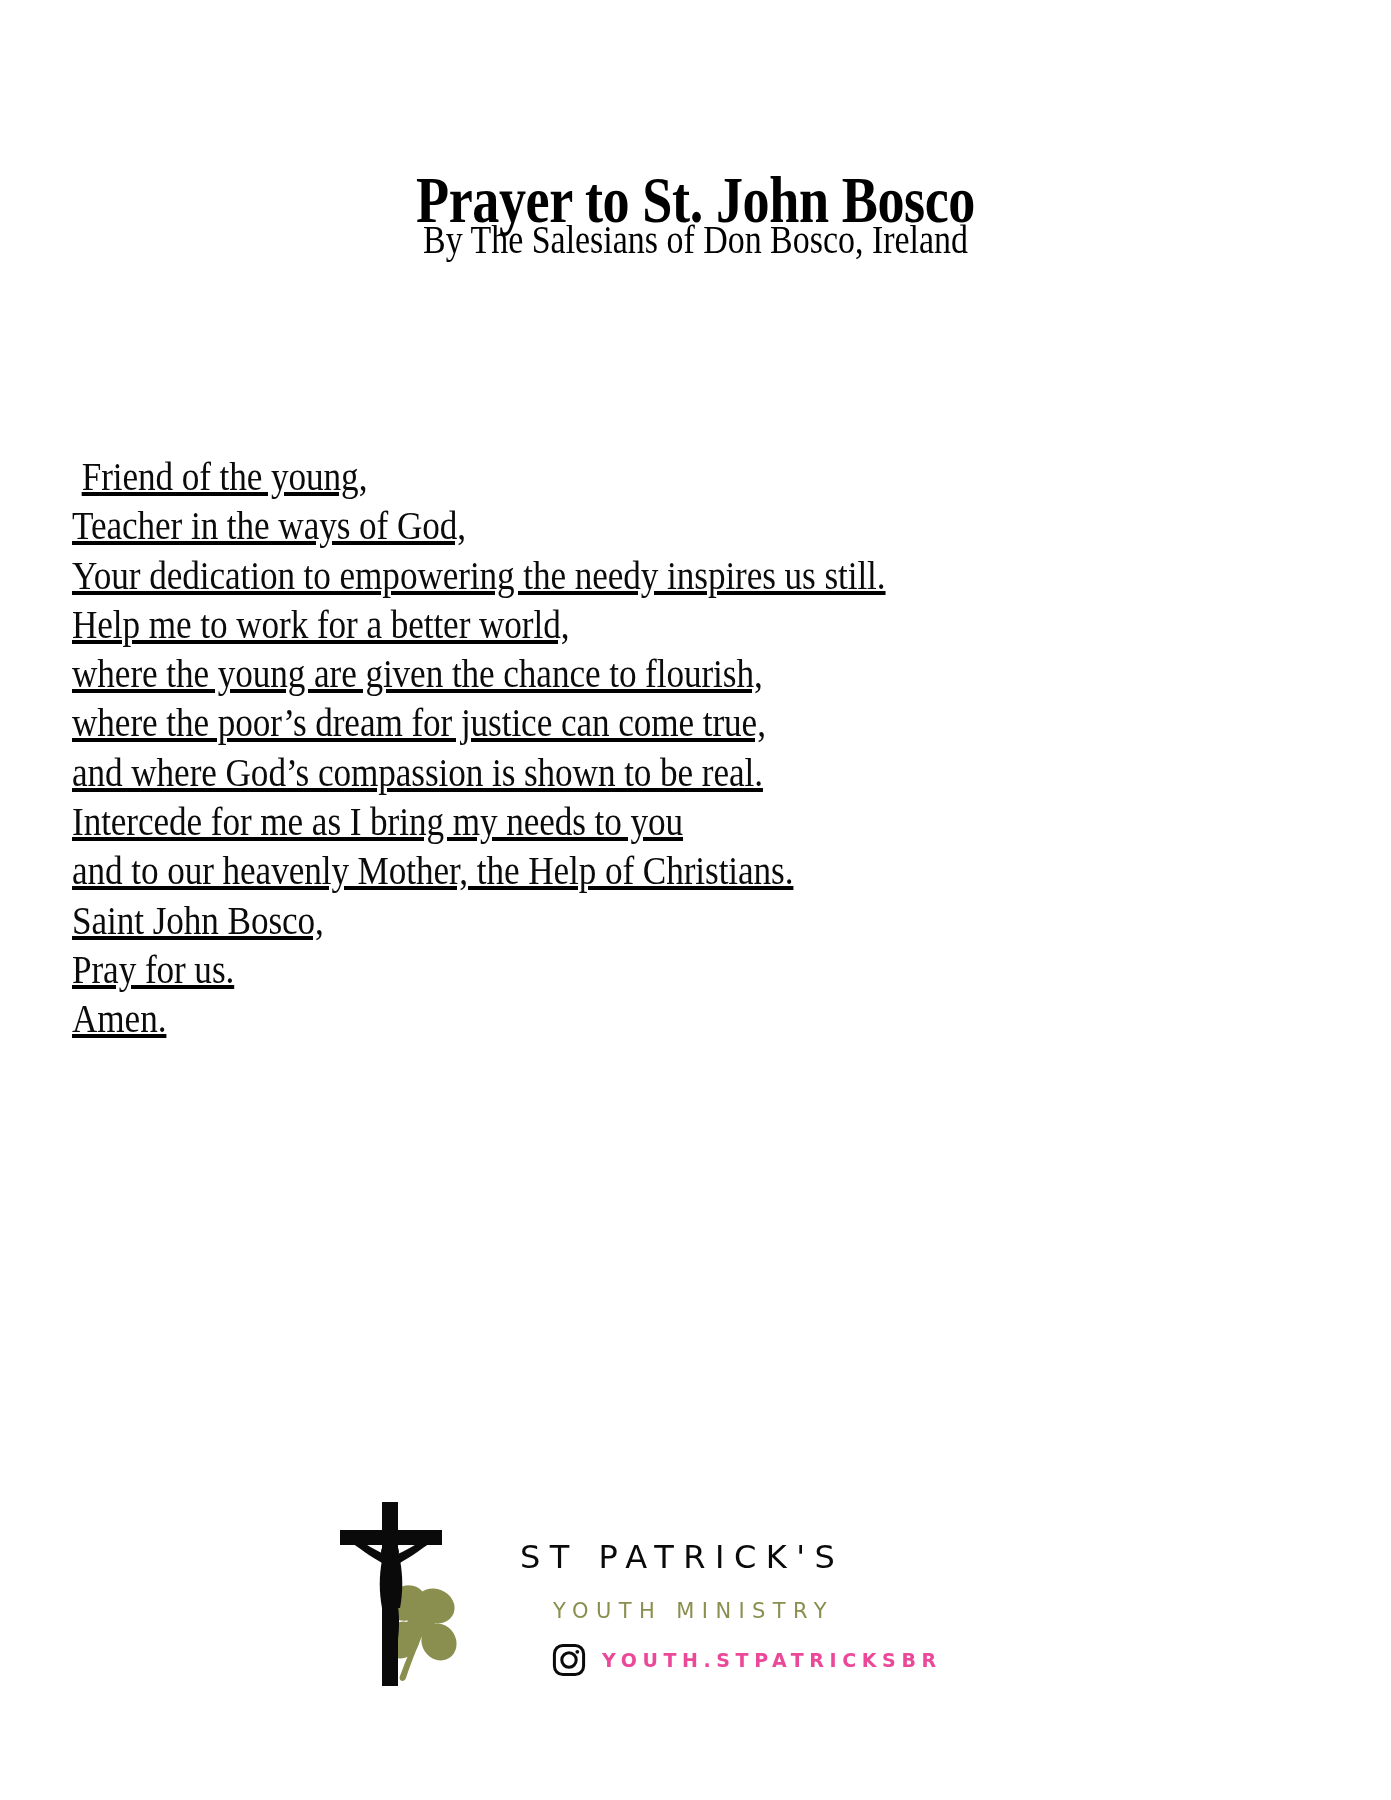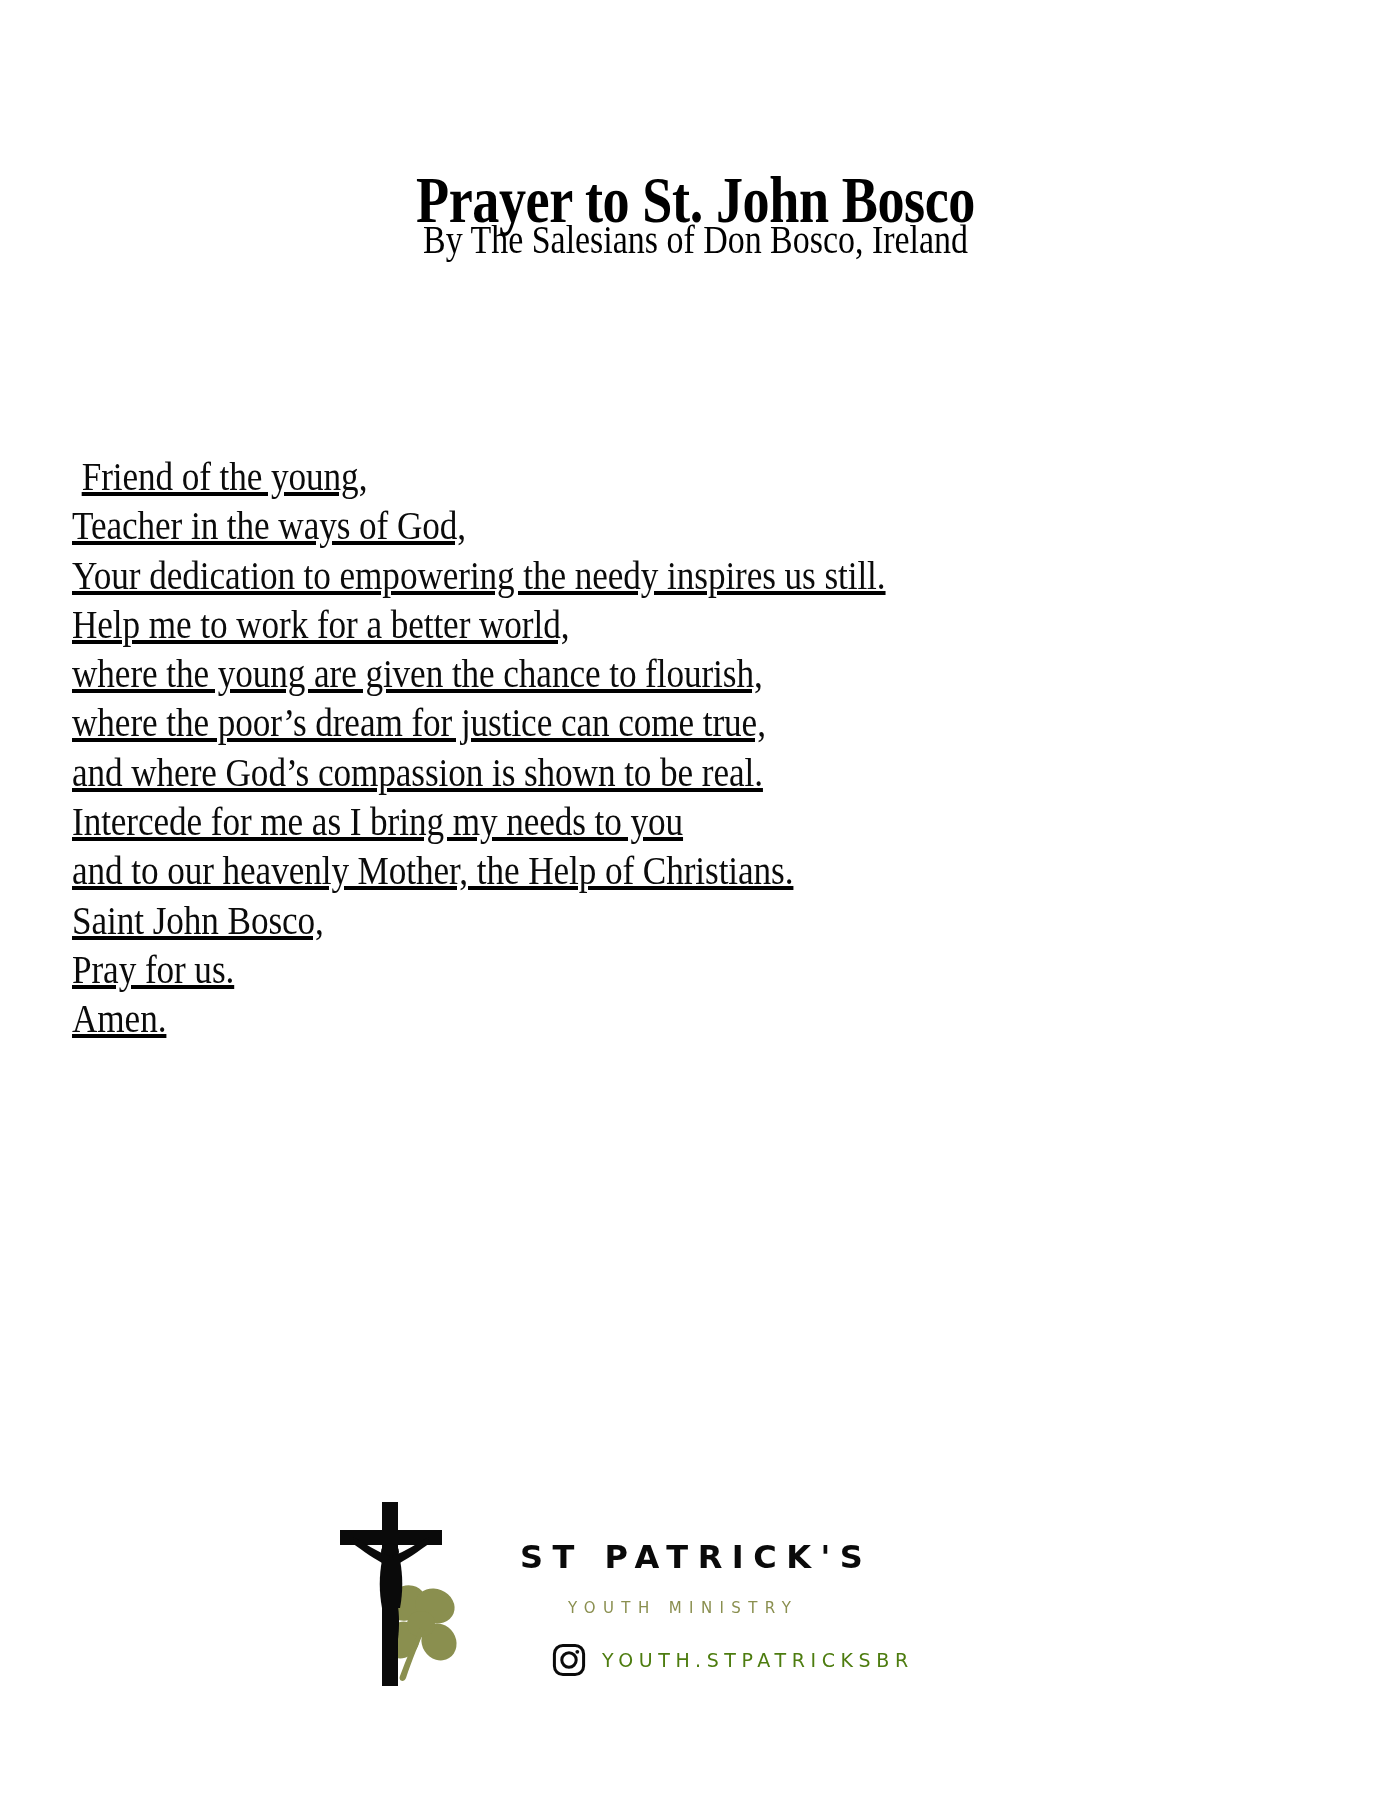--- a/index.html
+++ b/index.html
@@ -116,7 +116,7 @@
     top: 42px;
     font-family: "DejaVu Sans", sans-serif;
     font-size: 32px;
-    font-weight: 700;
+    font-weight: 400;
     letter-spacing: 9.5px;
     color: #0a0a0a;
     white-space: nowrap;

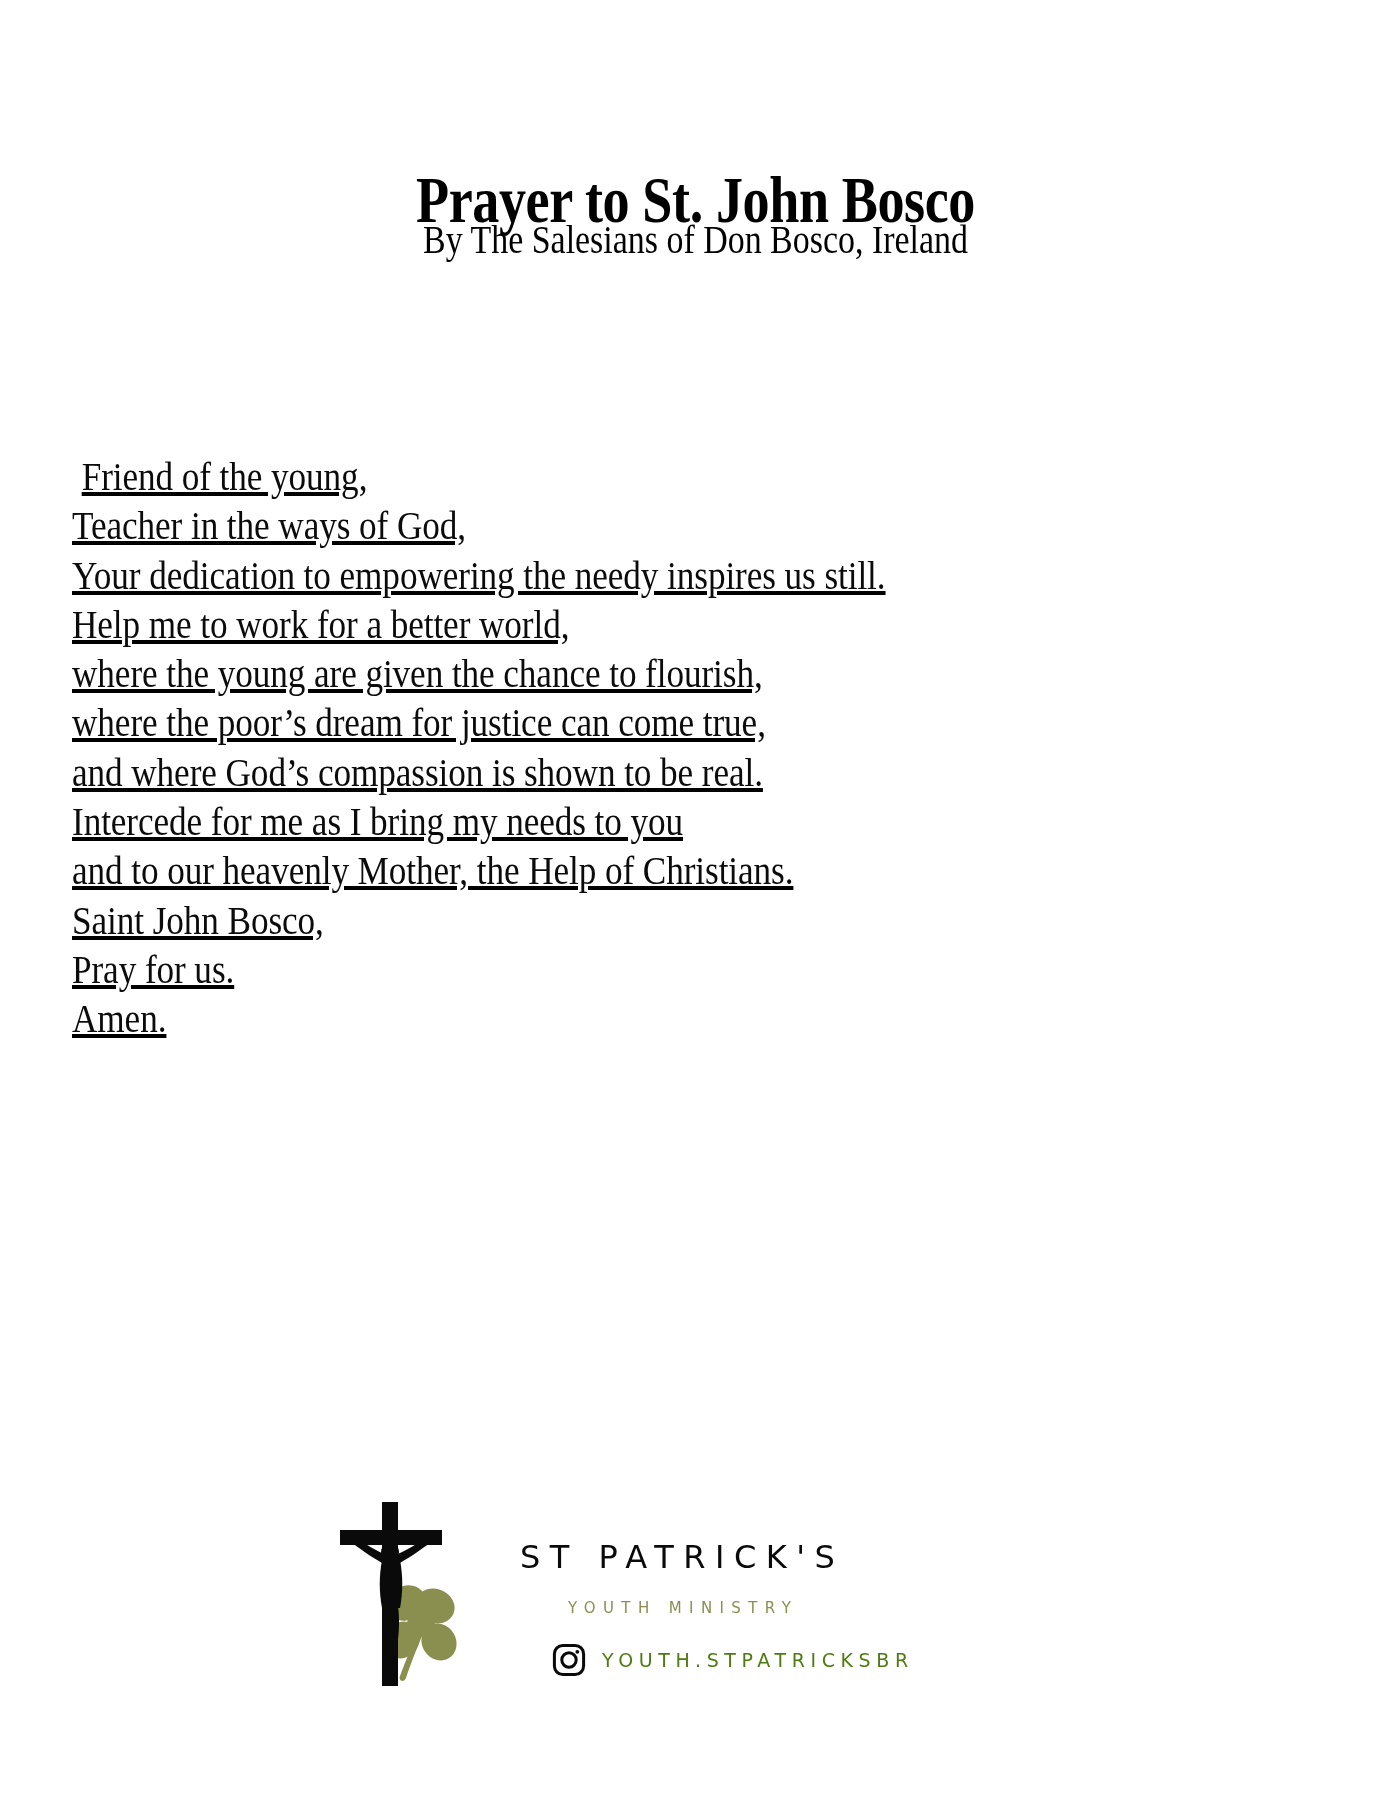--- a/index.html
+++ b/index.html
@@ -124,10 +124,10 @@
 
   .brand-secondary {
     position: absolute;
-    left: 60px;
+    left: 45px;
     top: 103px;
     font-family: "DejaVu Sans", sans-serif;
-    font-size: 15px;
+    font-size: 21px;
     font-weight: 400;
     letter-spacing: 7.4px;
     color: #8a8f4f;

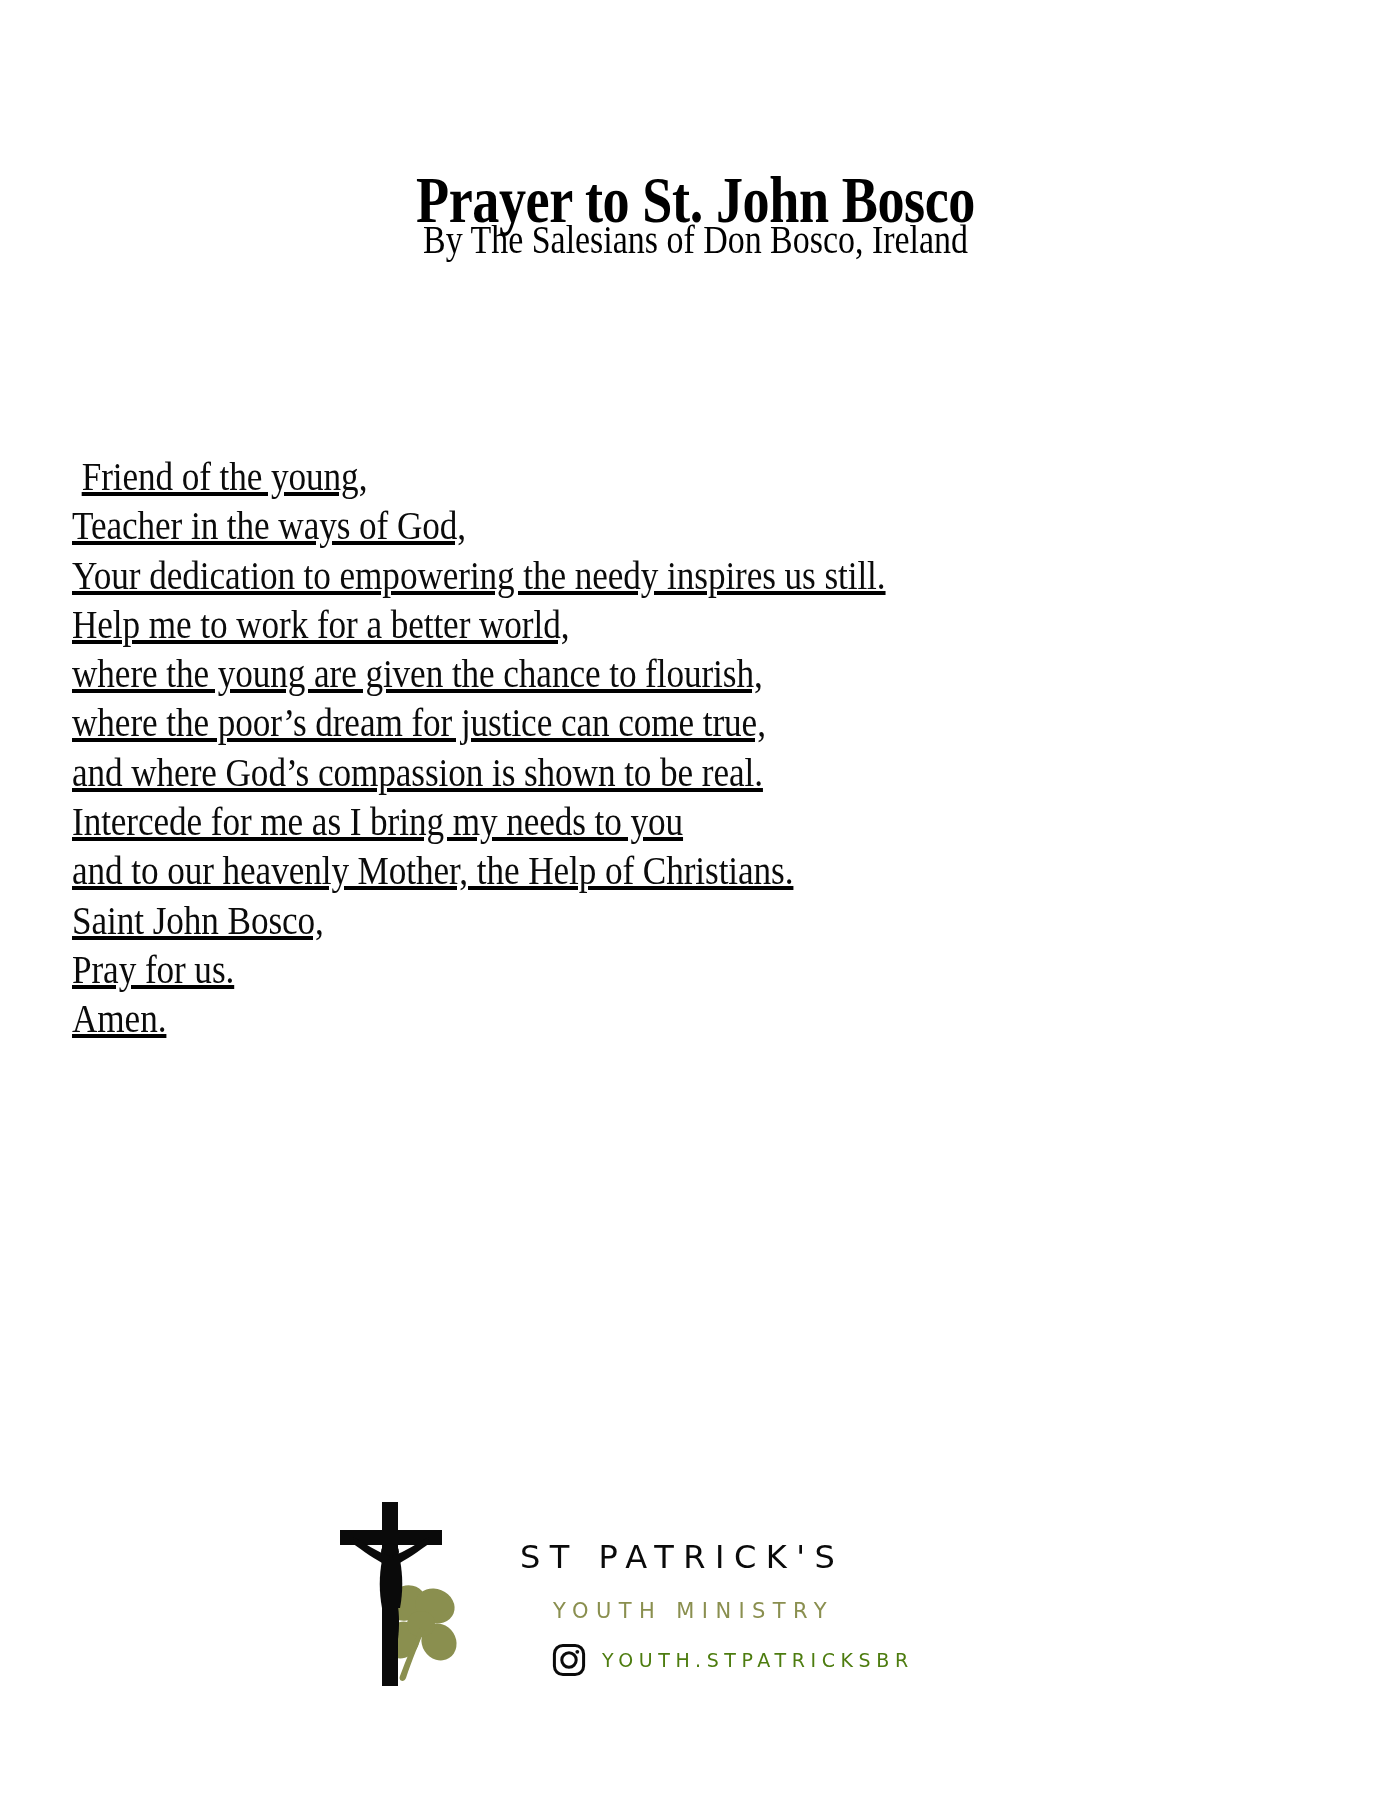--- a/index.html
+++ b/index.html
@@ -152,9 +152,9 @@
   .social-handle {
     font-family: "DejaVu Sans", sans-serif;
     font-size: 19px;
-    font-weight: 400;
+    font-weight: 700;
     letter-spacing: 5.6px;
-    color: #4d7c0f;
+    color: #ec4899;
     white-space: nowrap;
   }
 </style>

